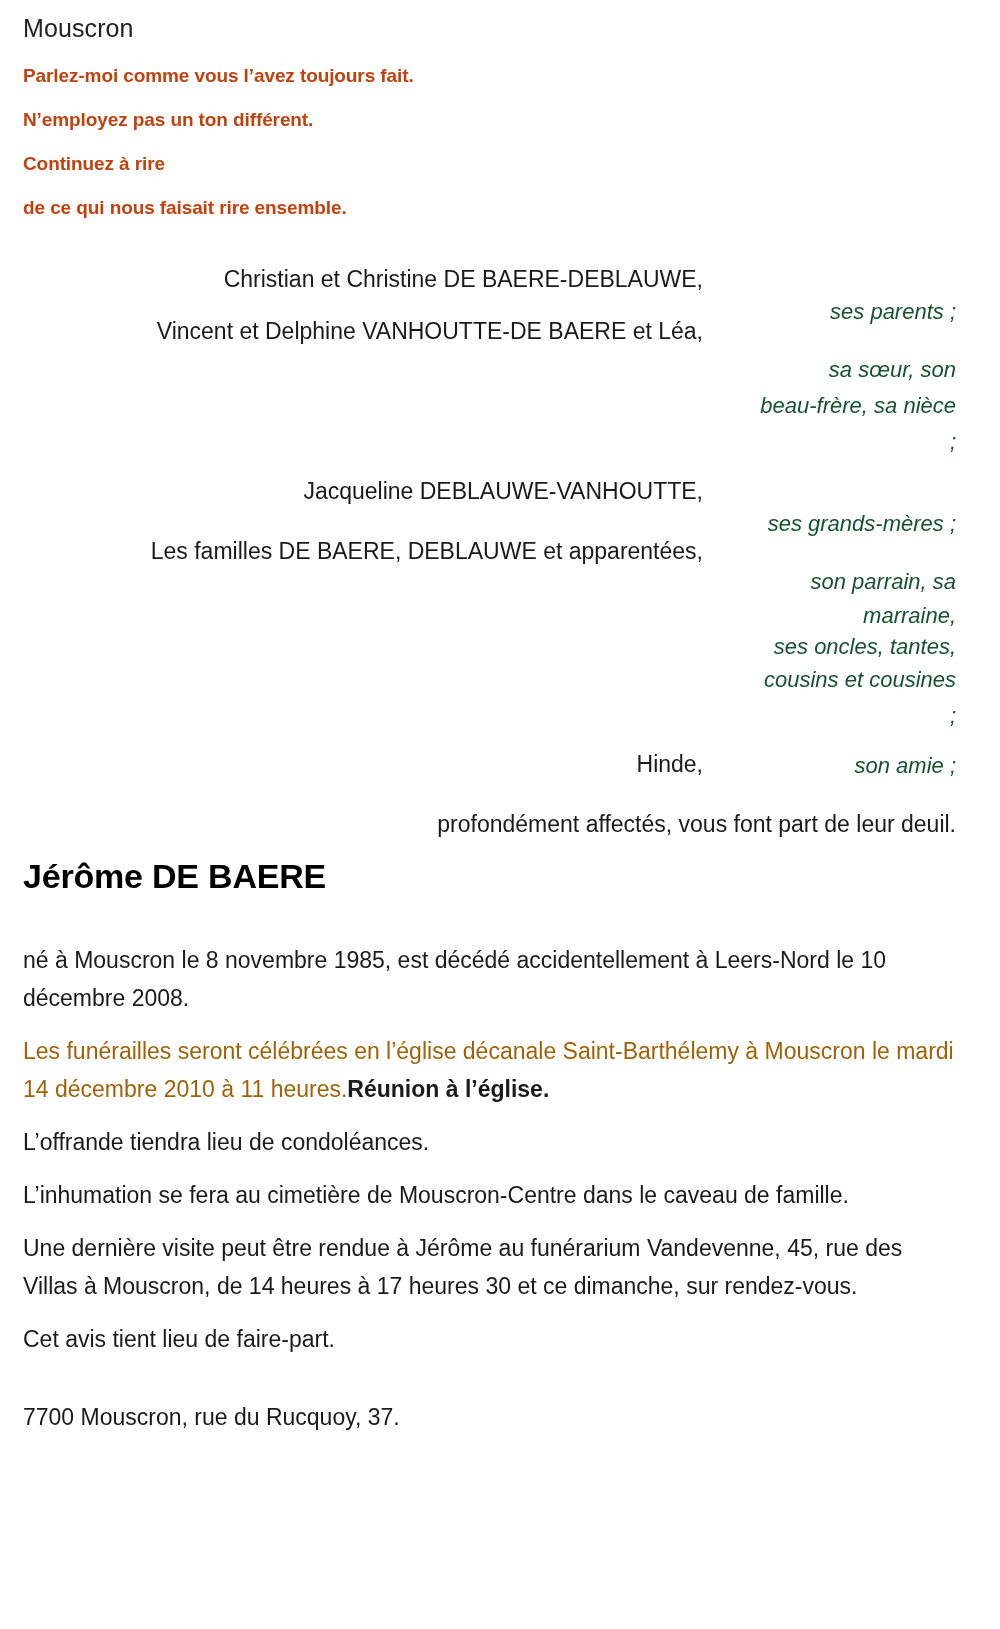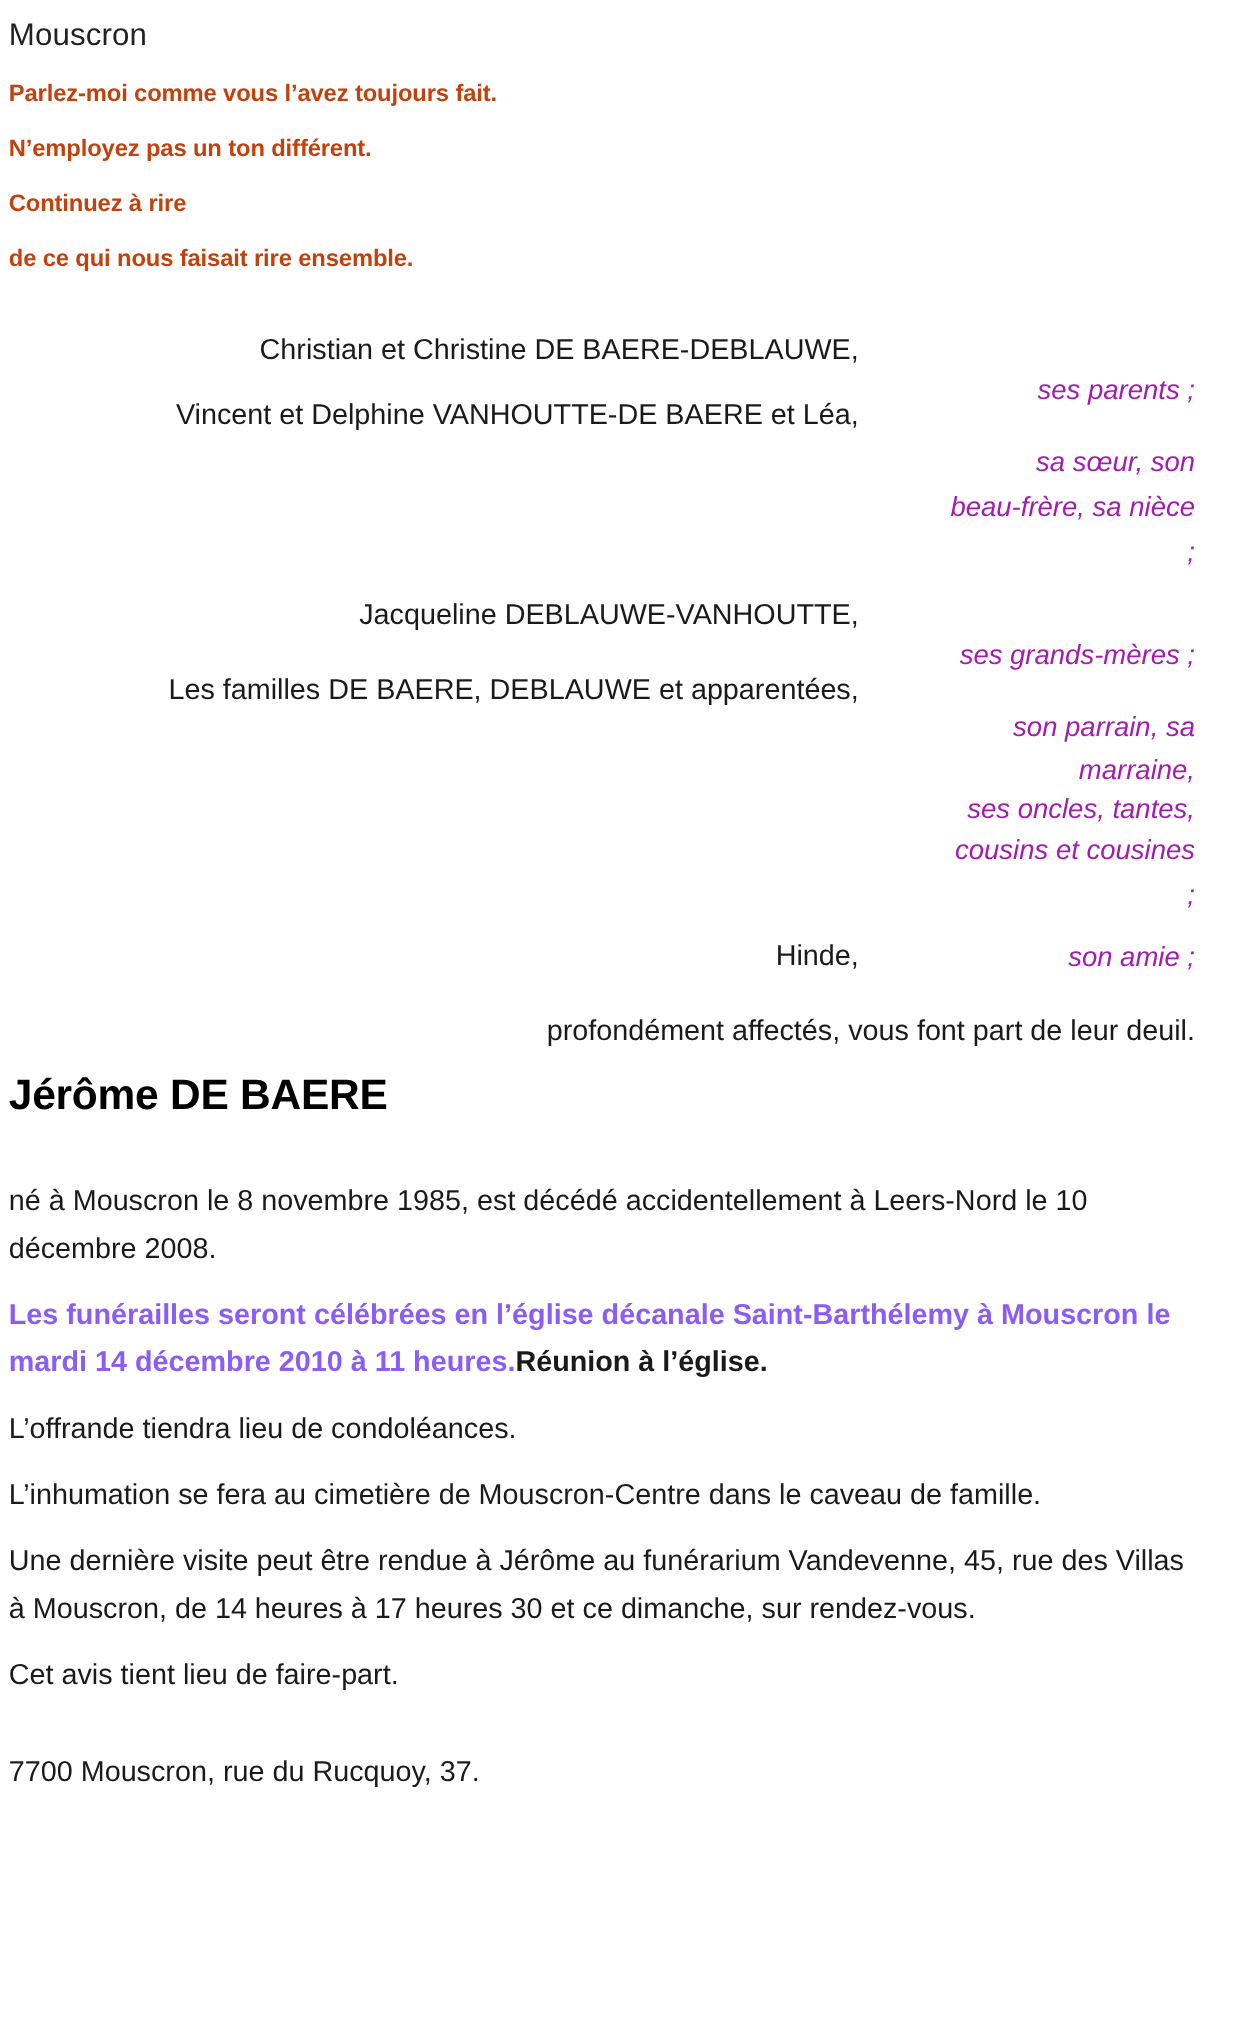--- a/index.html
+++ b/index.html
@@ -19,7 +19,7 @@
     width: 1000px;
     min-height: 1629px;
     box-sizing: border-box;
-    padding: 8px 44px 20px 7px;
+    padding: 8px 44px 20px 23px;
   }
 
   

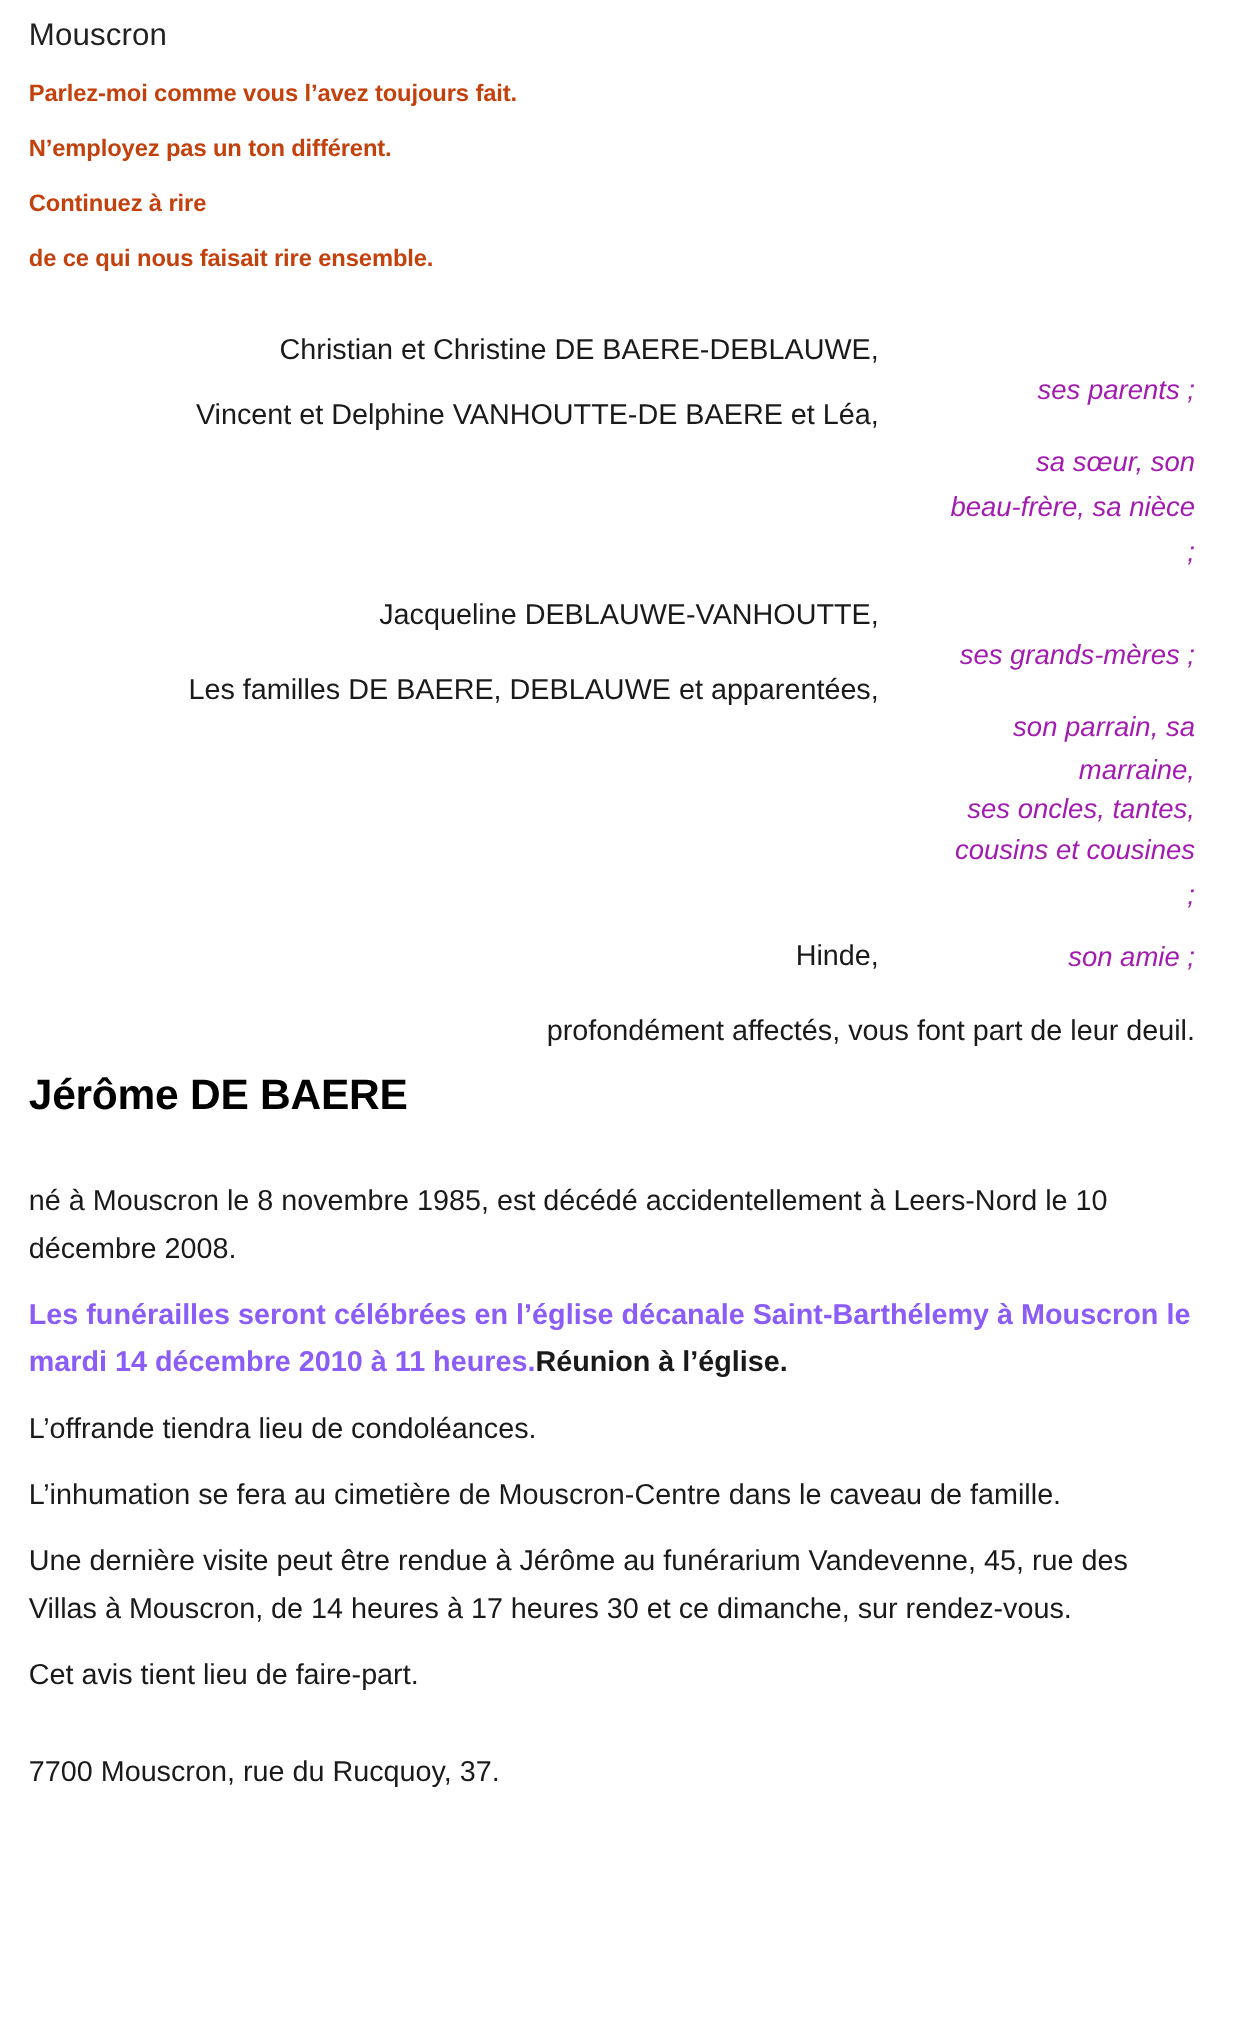--- a/index.html
+++ b/index.html
@@ -73,7 +73,7 @@
     font-style: italic;
     font-size: 22px;
     line-height: 36px;
-    color: #a21caf;
+    color: #14532d;
   }
   .rel {
     font-style: italic;

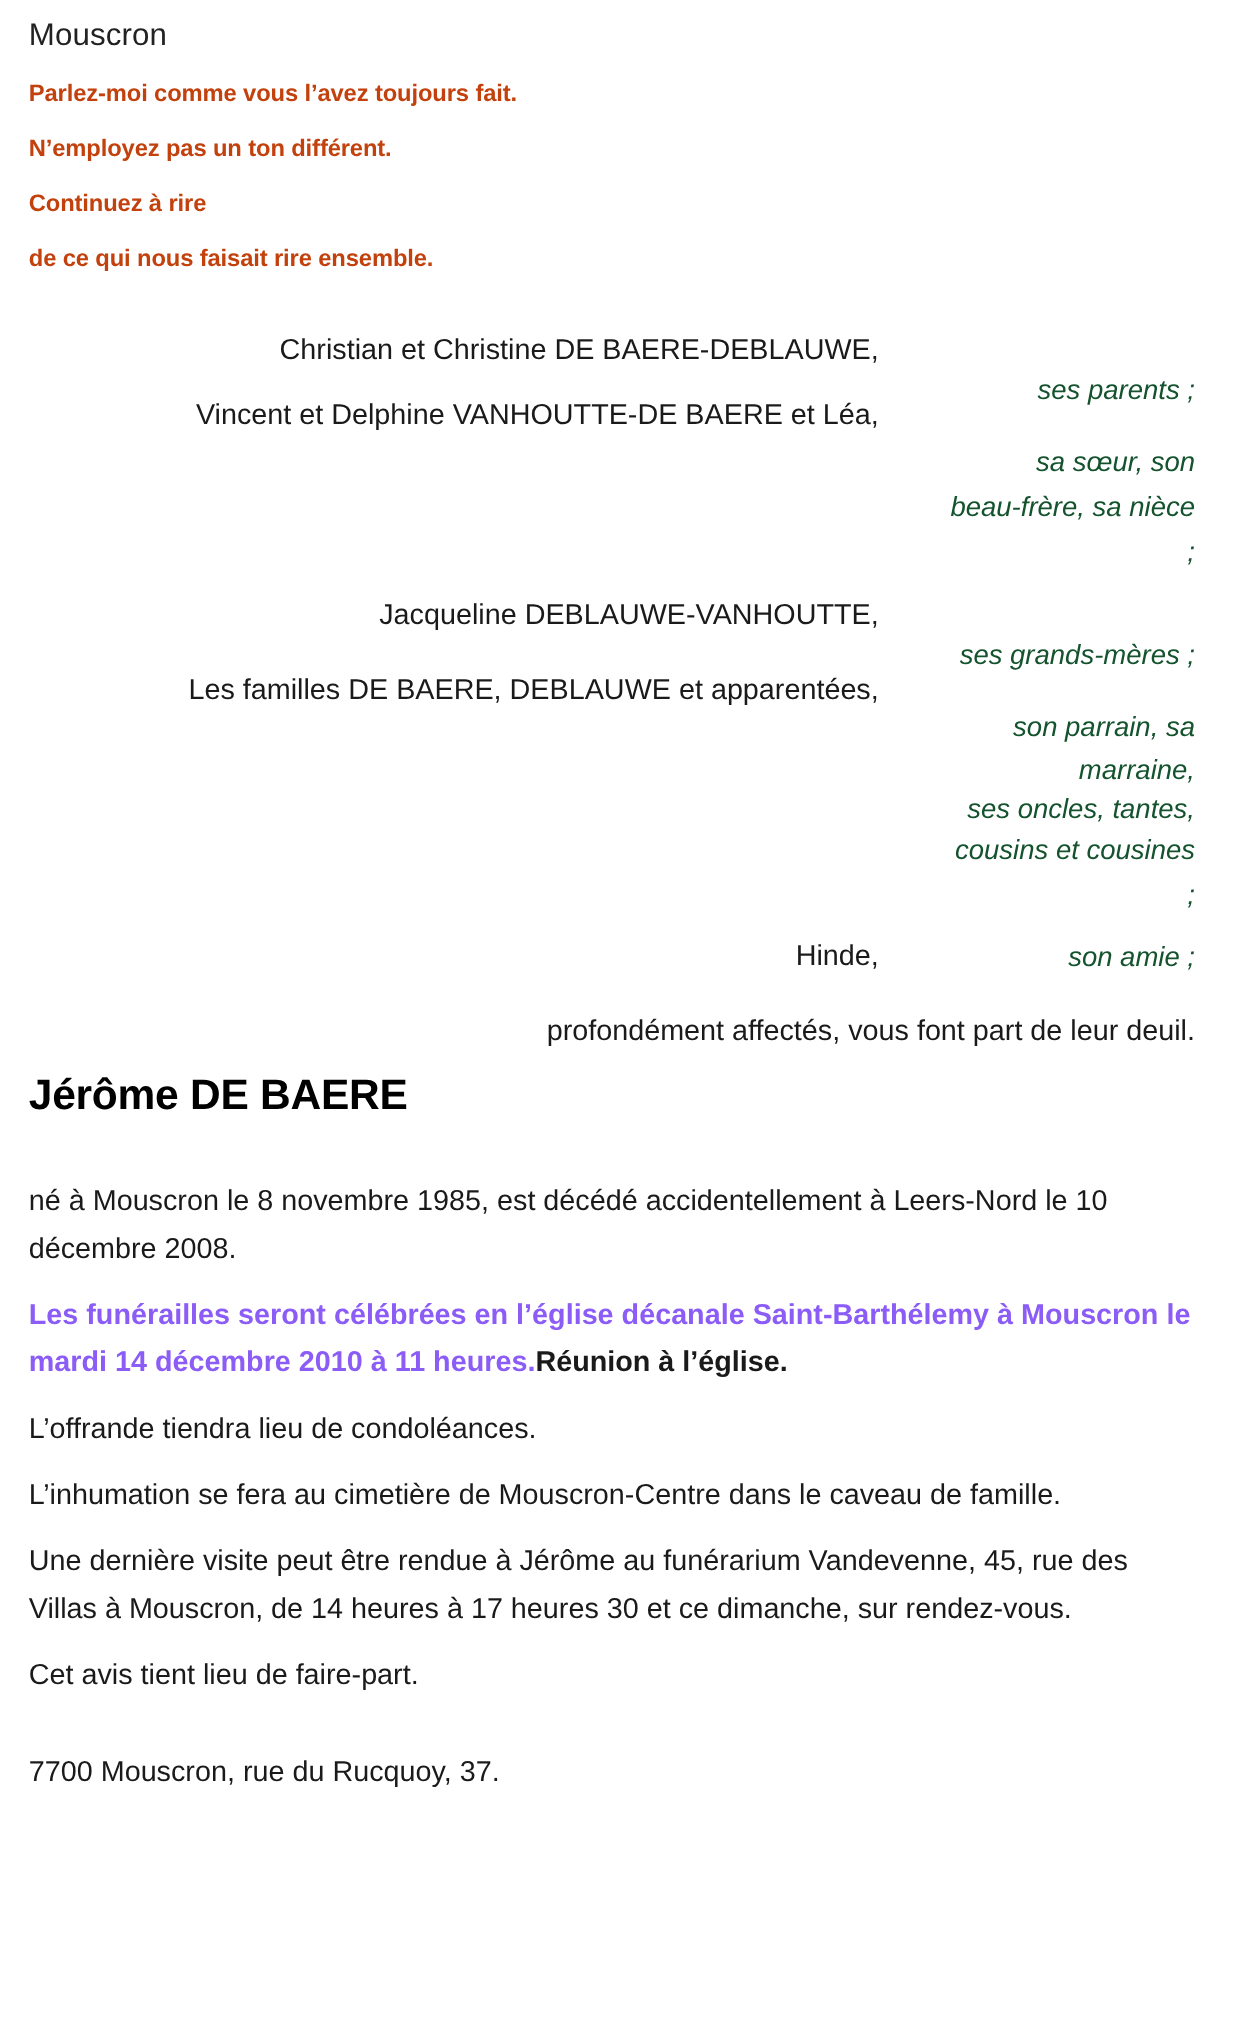--- a/index.html
+++ b/index.html
@@ -106,8 +106,8 @@
   }
   .para.no-gap { margin-bottom: 0; }
   .para b, .para .bold {
-    font-weight: 700;
-    color: #8b5cf6;
+    font-weight: 400;
+    color: #a16207;
   }
   .para .reg {
     font-weight: 700;

